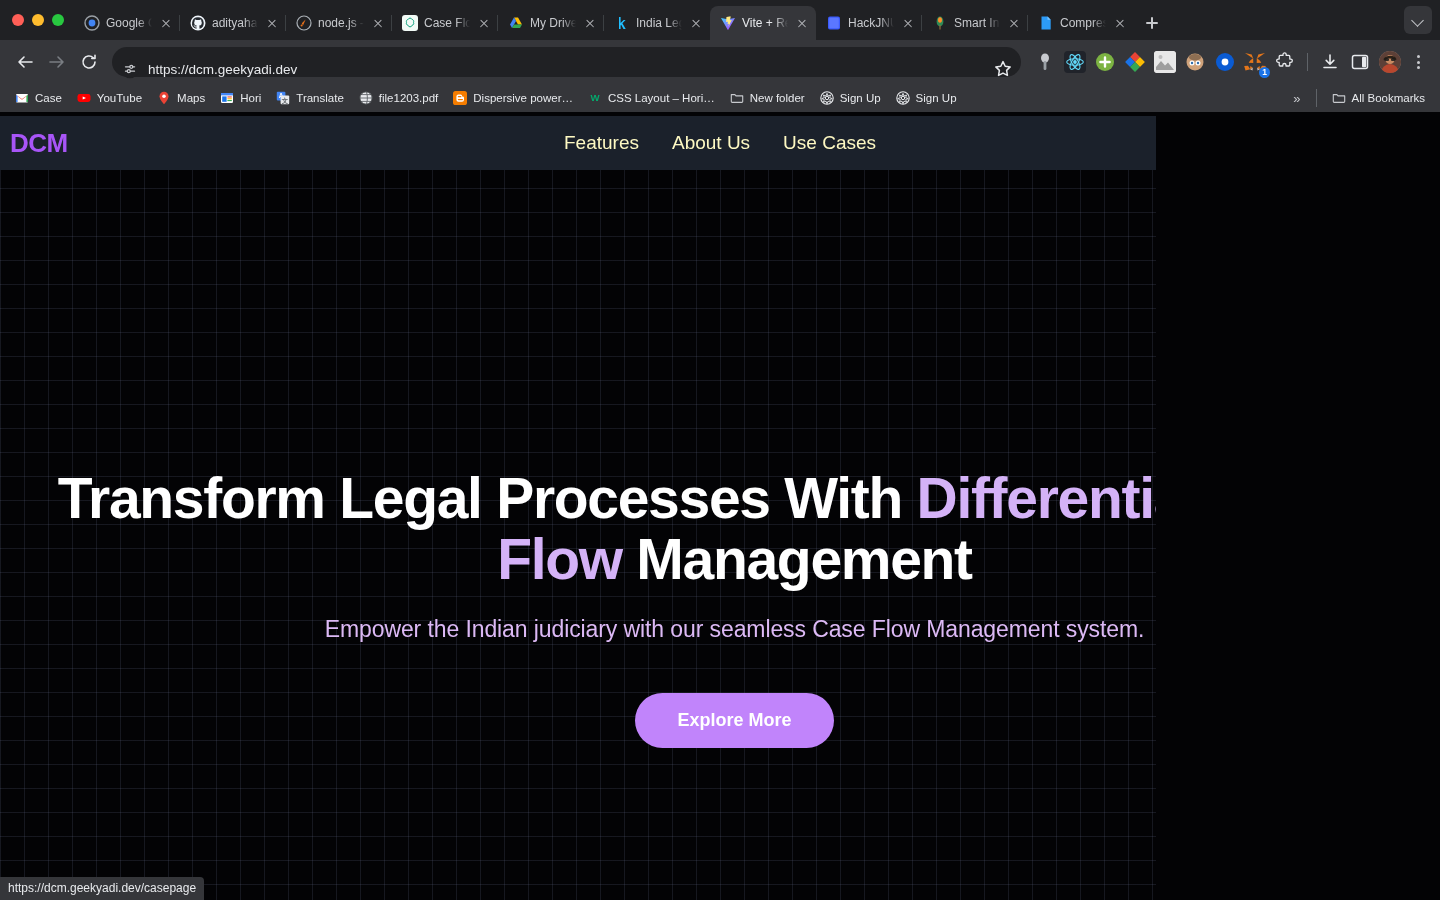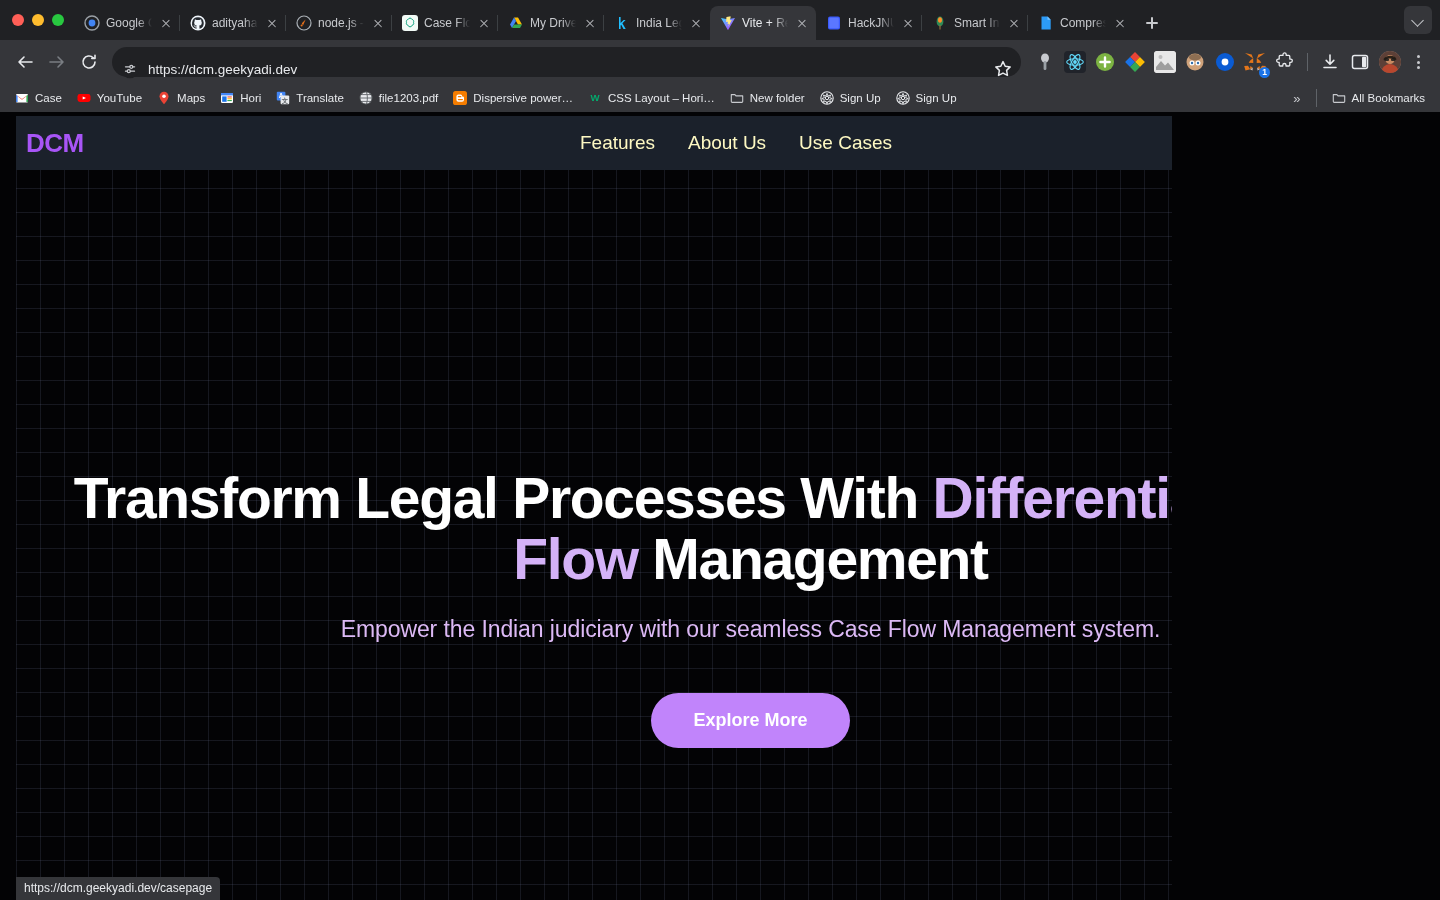--- a/index.html
+++ b/index.html
@@ -103,7 +103,7 @@
 
   
   .page {
-    position:absolute; left:16px; top:116px; width:1156px; height:784px;
+    position:absolute; left:0; top:116px; width:1156px; height:784px;
     background:
       linear-gradient(to right, rgba(120,130,165,0.17) 1px, transparent 1px) 0 0/24px 24px,
       linear-gradient(to bottom, rgba(120,130,165,0.17) 1px, transparent 1px) 0 0/24px 24px,

